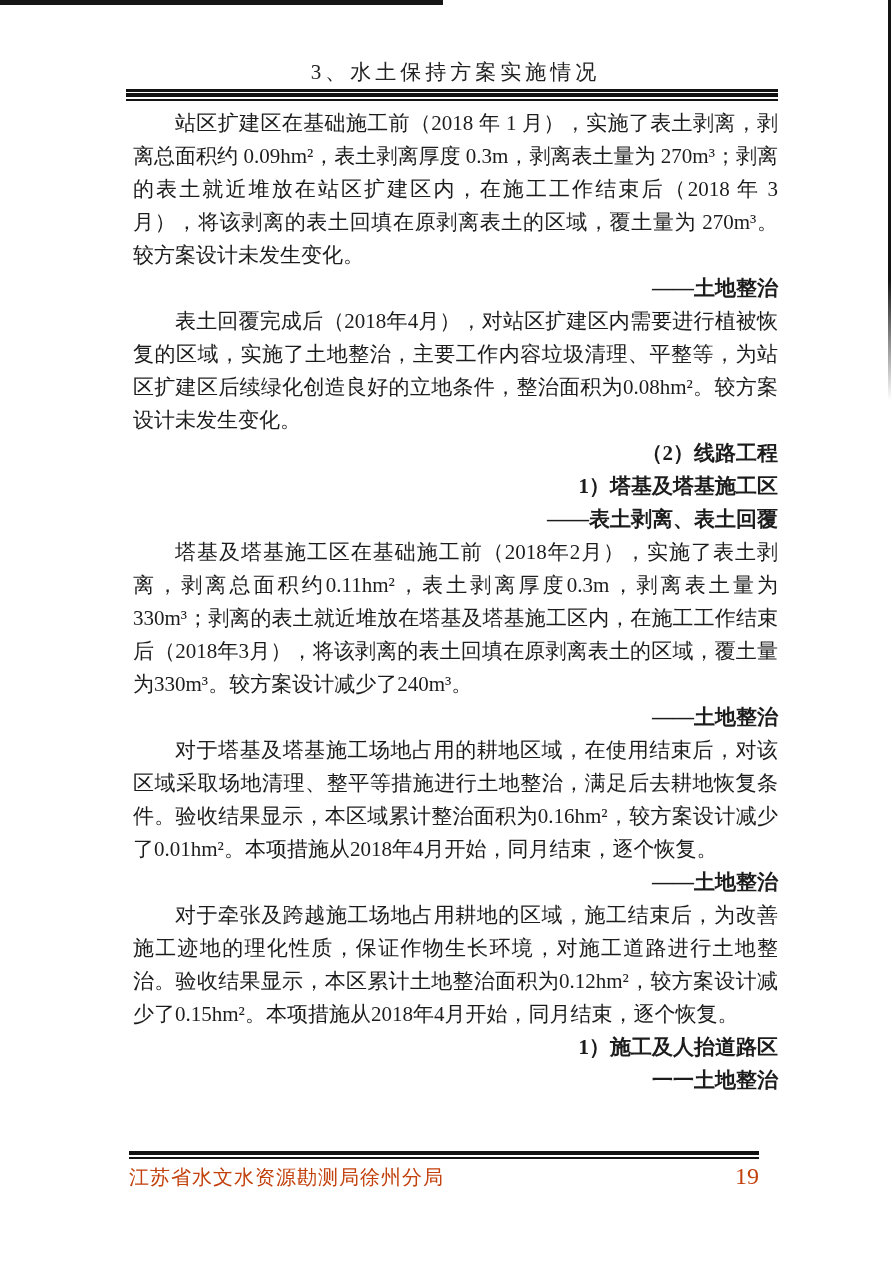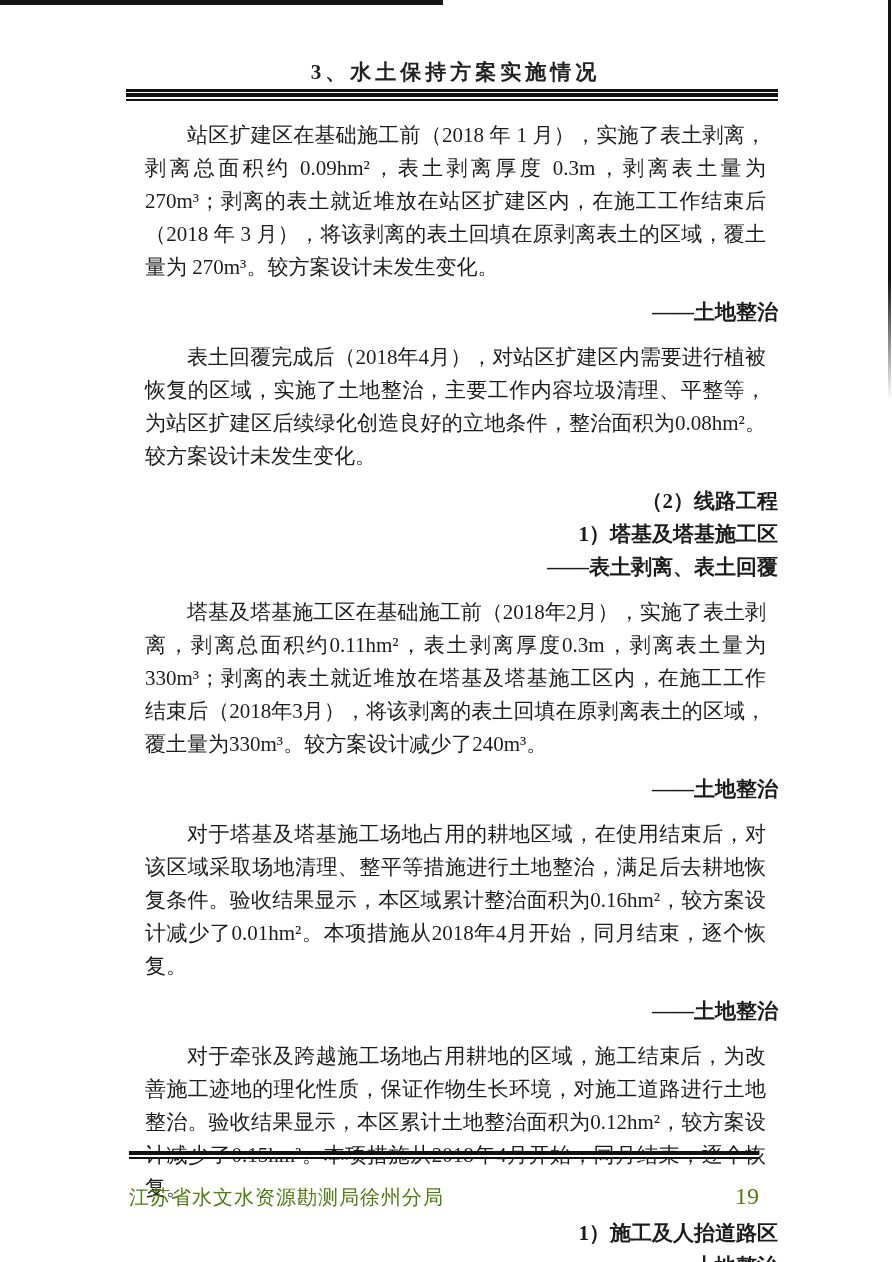--- a/index.html
+++ b/index.html
@@ -40,7 +40,6 @@
     font-size: 21px;
     letter-spacing: 4px;
     color: #222;
-    font-weight: bold;
   }
   .header-rule {
     position: absolute;

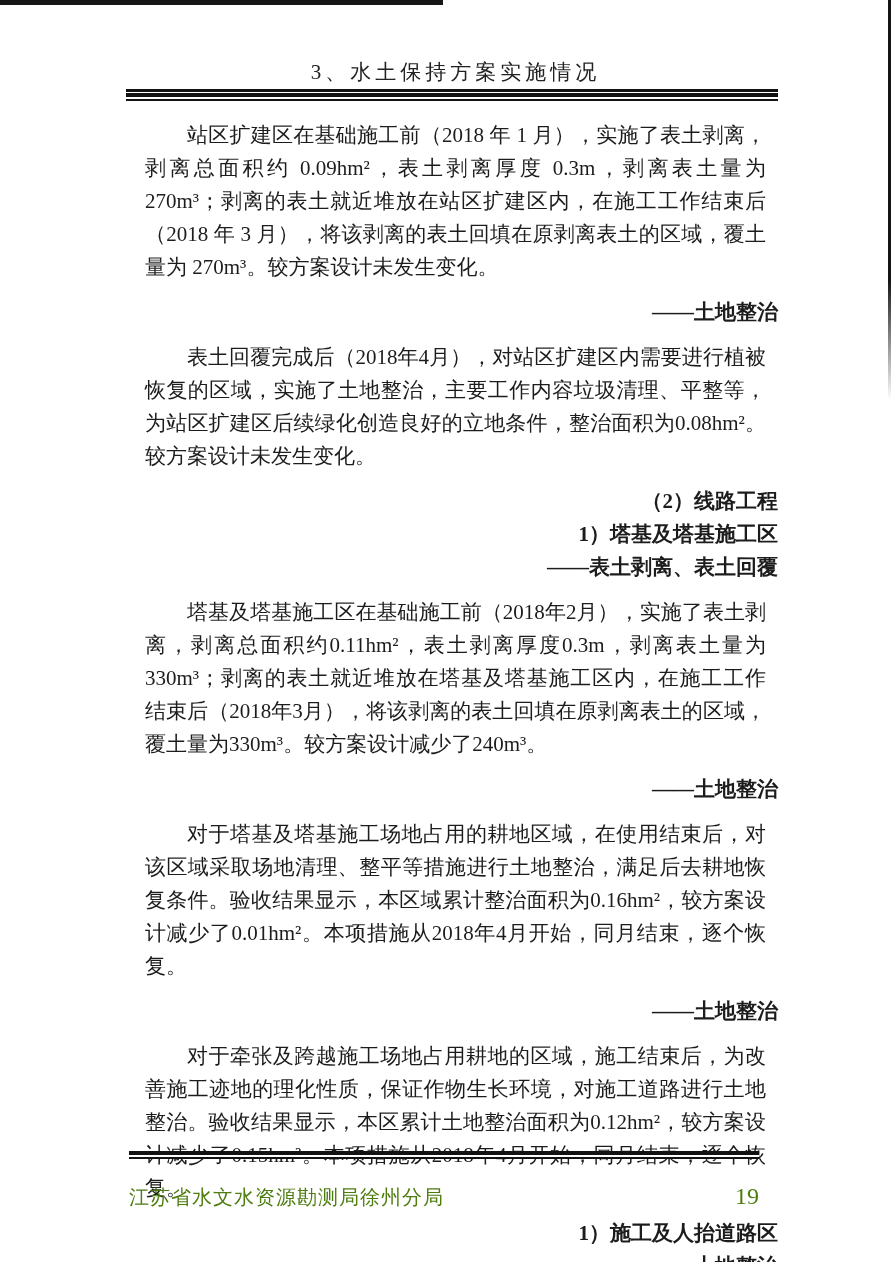--- a/index.html
+++ b/index.html
@@ -63,7 +63,7 @@
     text-justify: inter-character;
   }
   .para {
-    margin: 12px;
+    margin: 0;
     text-indent: 2em;
   }
   .head {

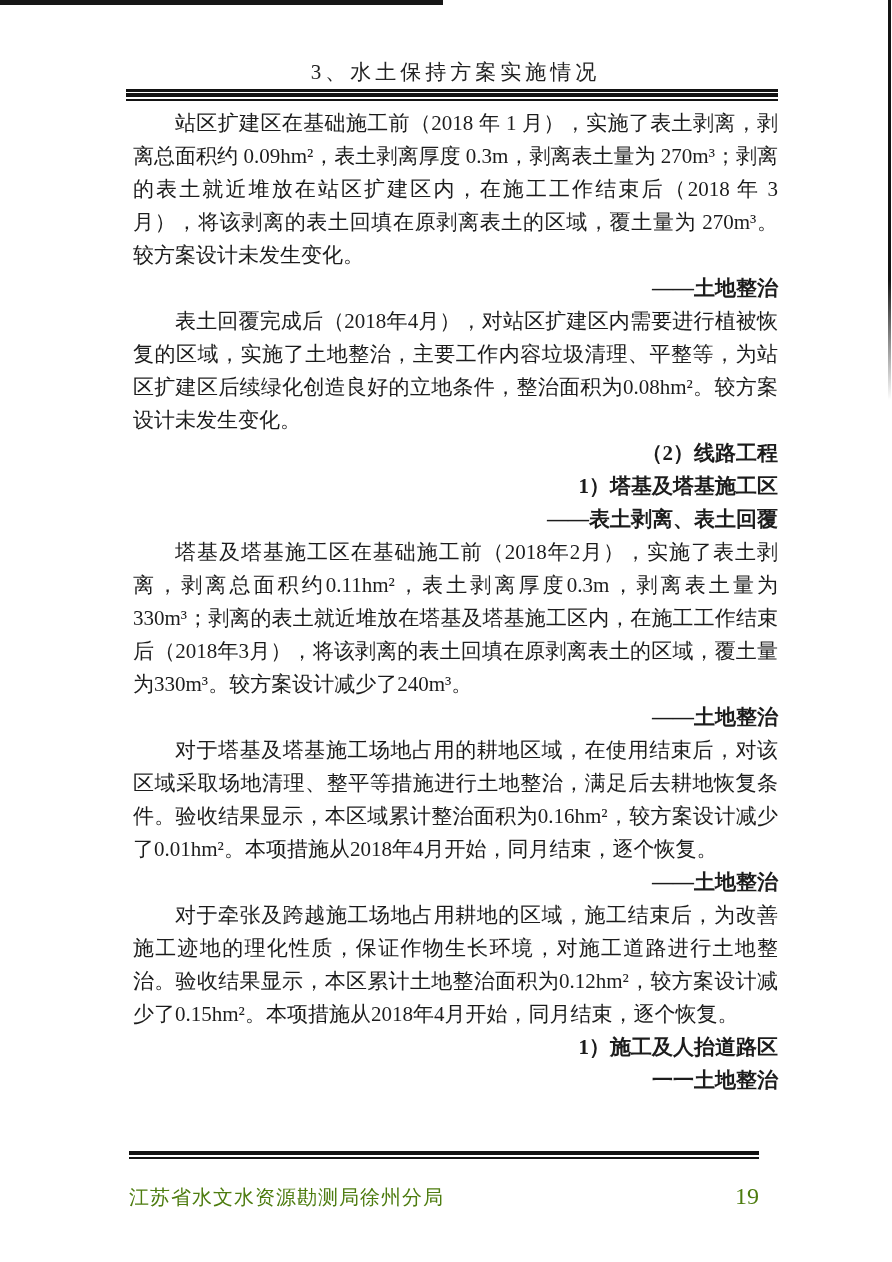--- a/index.html
+++ b/index.html
@@ -91,8 +91,7 @@
     justify-content: space-between;
     align-items: baseline;
     font-size: 20px;
-    color: #4d7c0f;
-    margin-top: 20px;
+    color: #c2410c;
   }
   .footer-org { letter-spacing: 1px; }
   .footer-page { font-size: 24px; }

